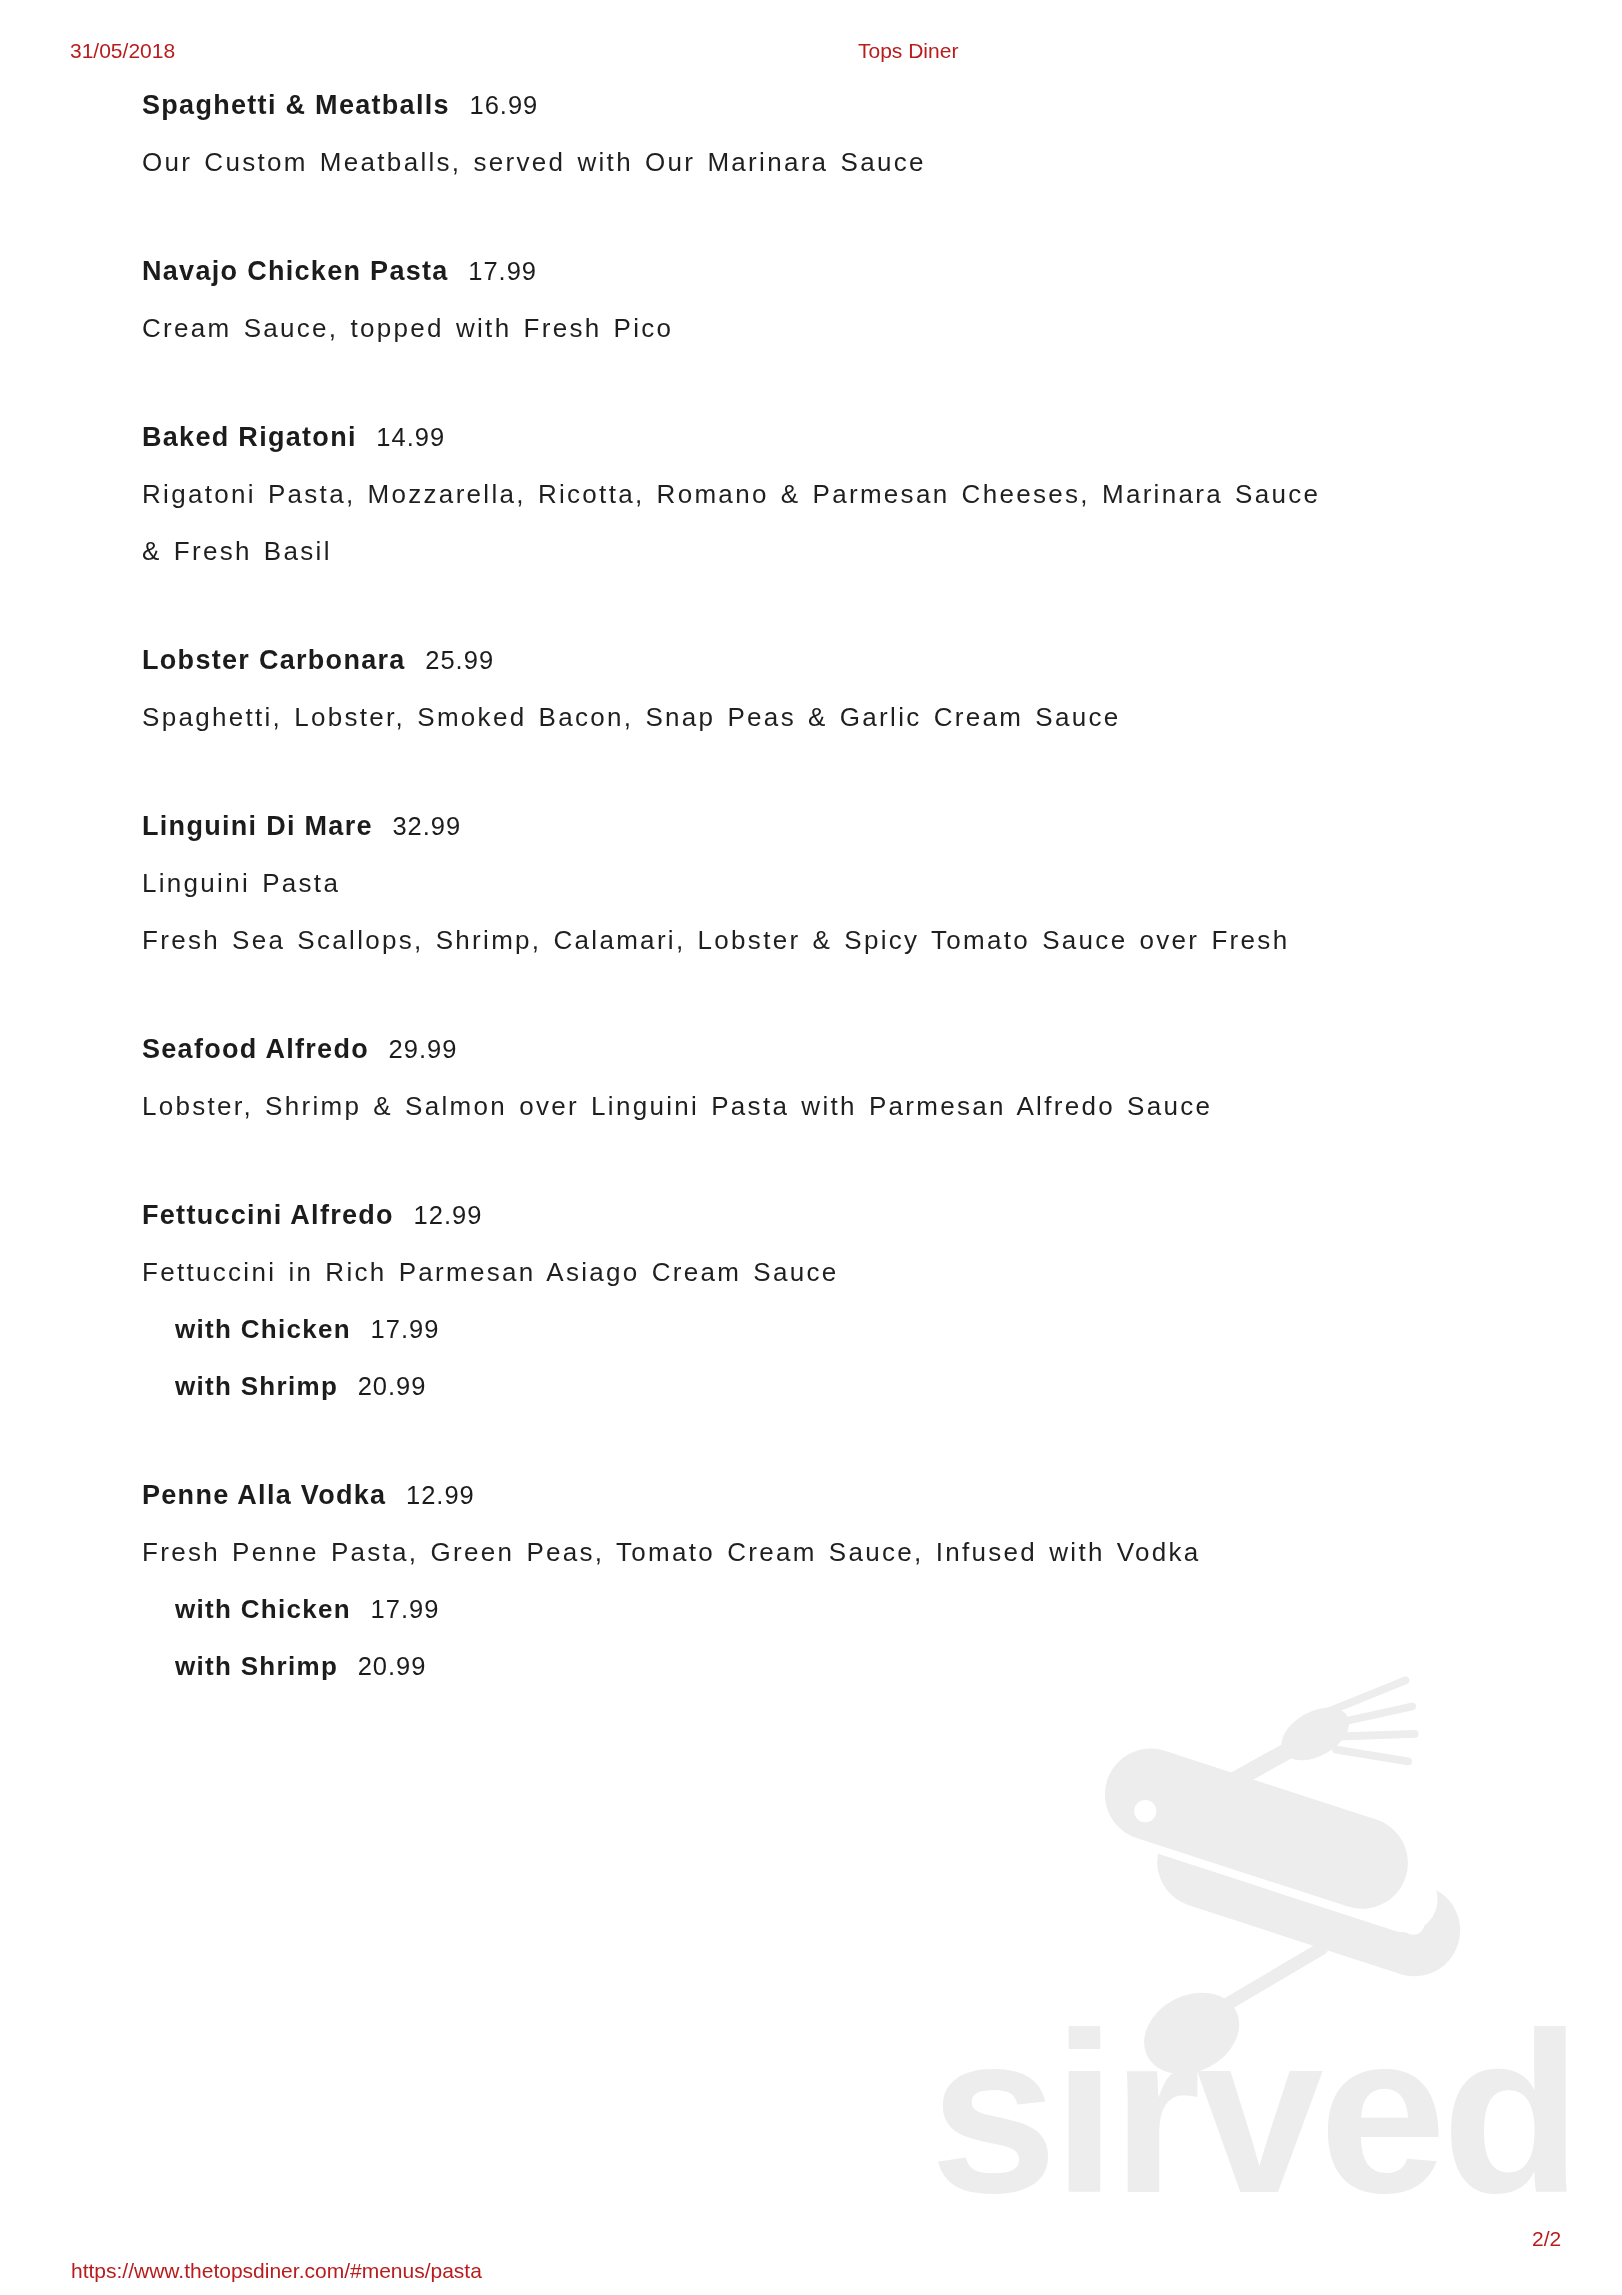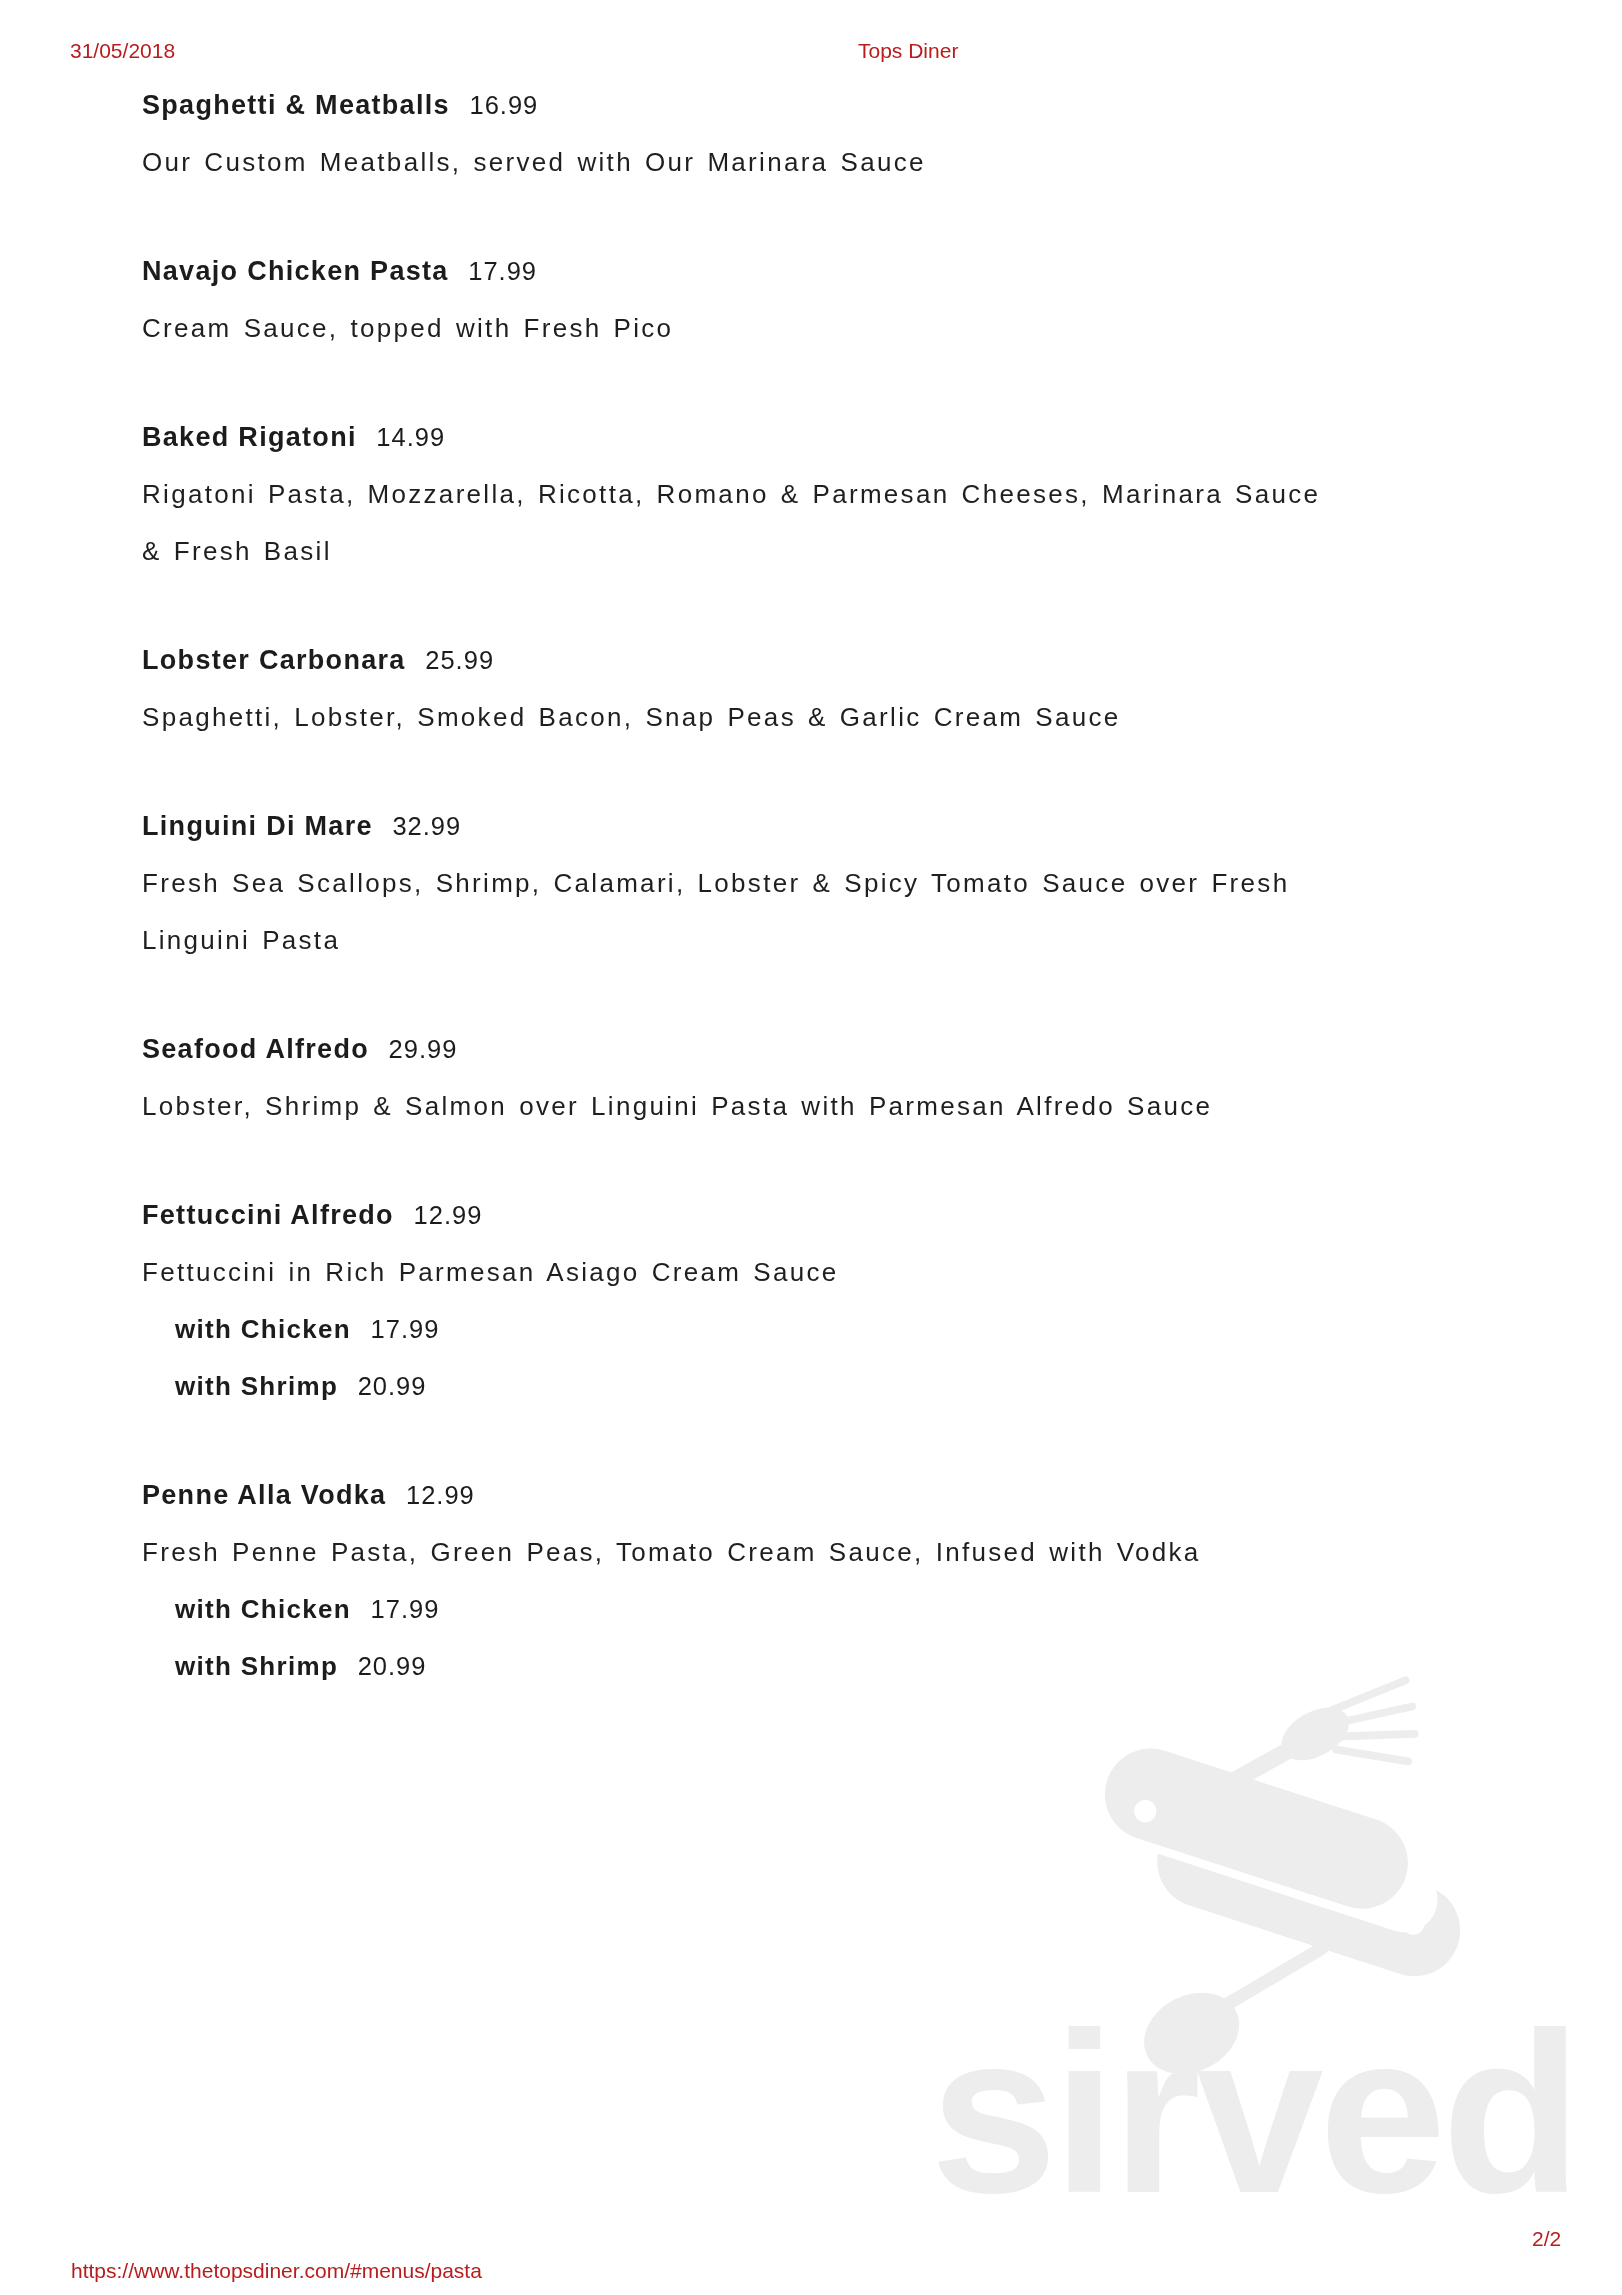--- a/index.html
+++ b/index.html
@@ -136,8 +136,8 @@
     </div>
     <div class="item">
       <div class="line title-line"><span class="t">Linguini Di Mare</span><span class="price">32.99</span></div>
+      <div class="line desc">Linguini Pasta</div>
       <div class="line desc">Fresh Sea Scallops, Shrimp, Calamari, Lobster &amp; Spicy Tomato Sauce over Fresh</div>
-      <div class="line desc">Linguini Pasta</div>
     </div>
     <div class="item">
       <div class="line title-line"><span class="t">Seafood Alfredo</span><span class="price">29.99</span></div>

